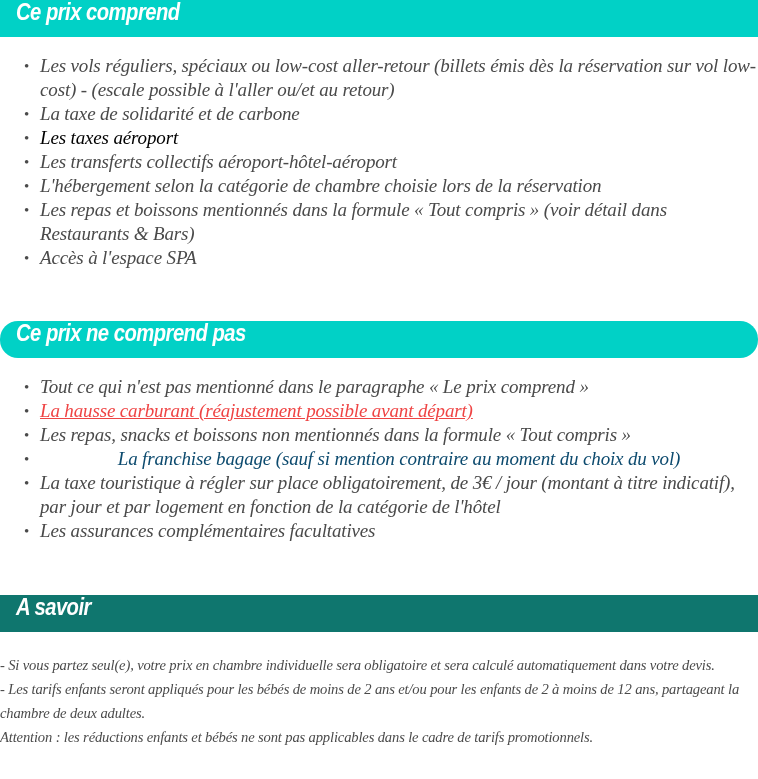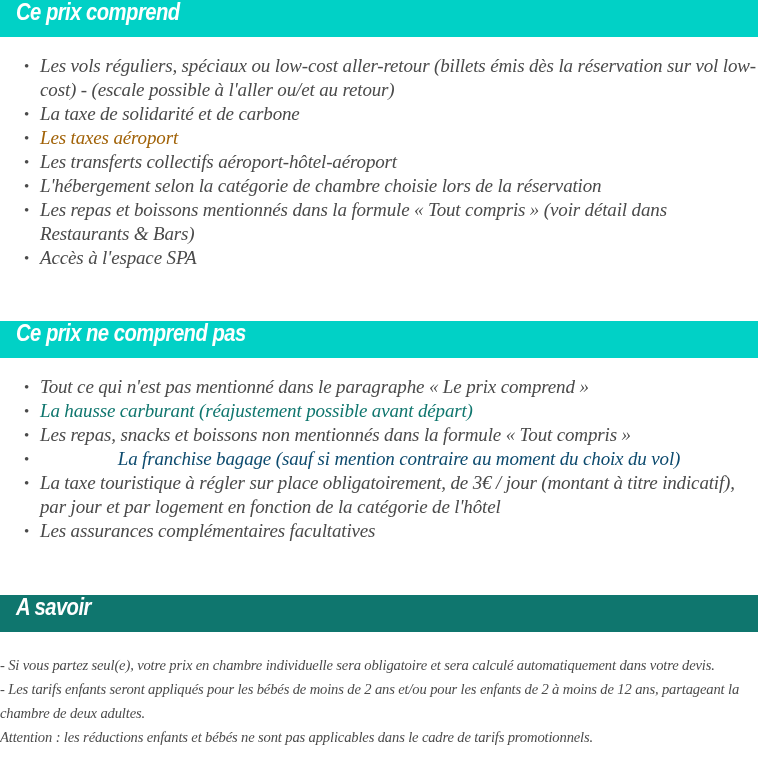--- a/index.html
+++ b/index.html
@@ -113,7 +113,7 @@
     <ul class="bullet-list list-right-pad">
       <li style="color: rgb(74, 74, 74);">Les vols réguliers, spéciaux ou low-cost aller-retour (billets émis dès la réservation sur vol low-cost) - (escale possible à l'aller ou/et au retour)</li>
       <li style="color: rgb(74, 74, 74);">La taxe de solidarité et de carbone</li>
-      <li style="color: #a16207;">Les taxes aéroport</li>
+      <li style="color: #000000;">Les taxes aéroport</li>
       <li style="color: rgb(74, 74, 74);">Les transferts collectifs aéroport-hôtel-aéroport</li>
       <li style="color: rgb(74, 74, 74);">L'hébergement selon la catégorie de chambre choisie lors de la réservation</li>
       <li style="color: rgb(74, 74, 74);">Les repas et boissons mentionnés dans la formule « Tout compris » (voir détail dans Restaurants &amp; Bars)</li>

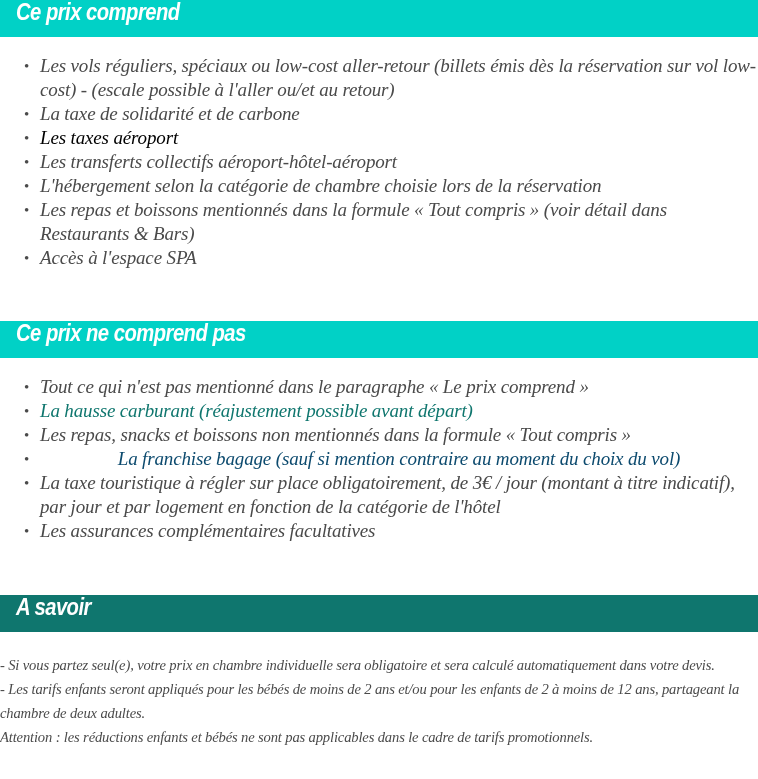--- a/index.html
+++ b/index.html
@@ -122,7 +122,7 @@
   </div>
   <div class="gap-after-list1"></div>
 
-  <div class="section-header hdr-2" style="background: rgb(1, 209, 198);">
+  <div class="section-header hdr-2" style="background: rgb(1, 209, 198); border-radius: 18px;">
     <span class="title" style="color: rgb(255, 255, 255);">Ce prix ne comprend pas</span>
   </div>
   <div class="gap-after-hdr2"></div>

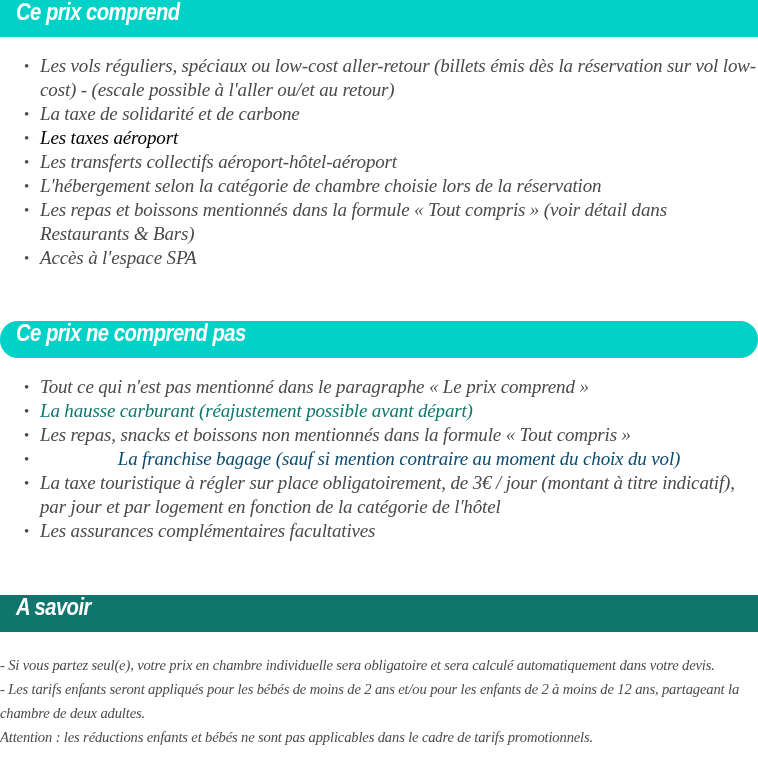--- a/index.html
+++ b/index.html
@@ -129,7 +129,7 @@
   <div class="section-body">
     <ul class="bullet-list list-right-pad">
       <li style="color: rgb(74, 74, 74);">Tout ce qui n'est pas mentionné dans le paragraphe « Le prix comprend »</li>
-      <li style="color: #0f766e;">La hausse carburant (réajustement possible avant départ)</li>
+      <li style="color: #ef4444; text-decoration: underline;">La hausse carburant (réajustement possible avant départ)</li>
       <li style="color: rgb(74, 74, 74);">Les repas, snacks et boissons non mentionnés dans la formule « Tout compris »</li>
       <li style="color: #0c4a6e; text-align: center;">La franchise bagage (sauf si mention contraire au moment du choix du vol)</li>
       <li style="color: rgb(74, 74, 74);">La taxe touristique à régler sur place obligatoirement, de 3€ / jour (montant à titre indicatif), par jour et par logement en fonction de la catégorie de l'hôtel</li>

